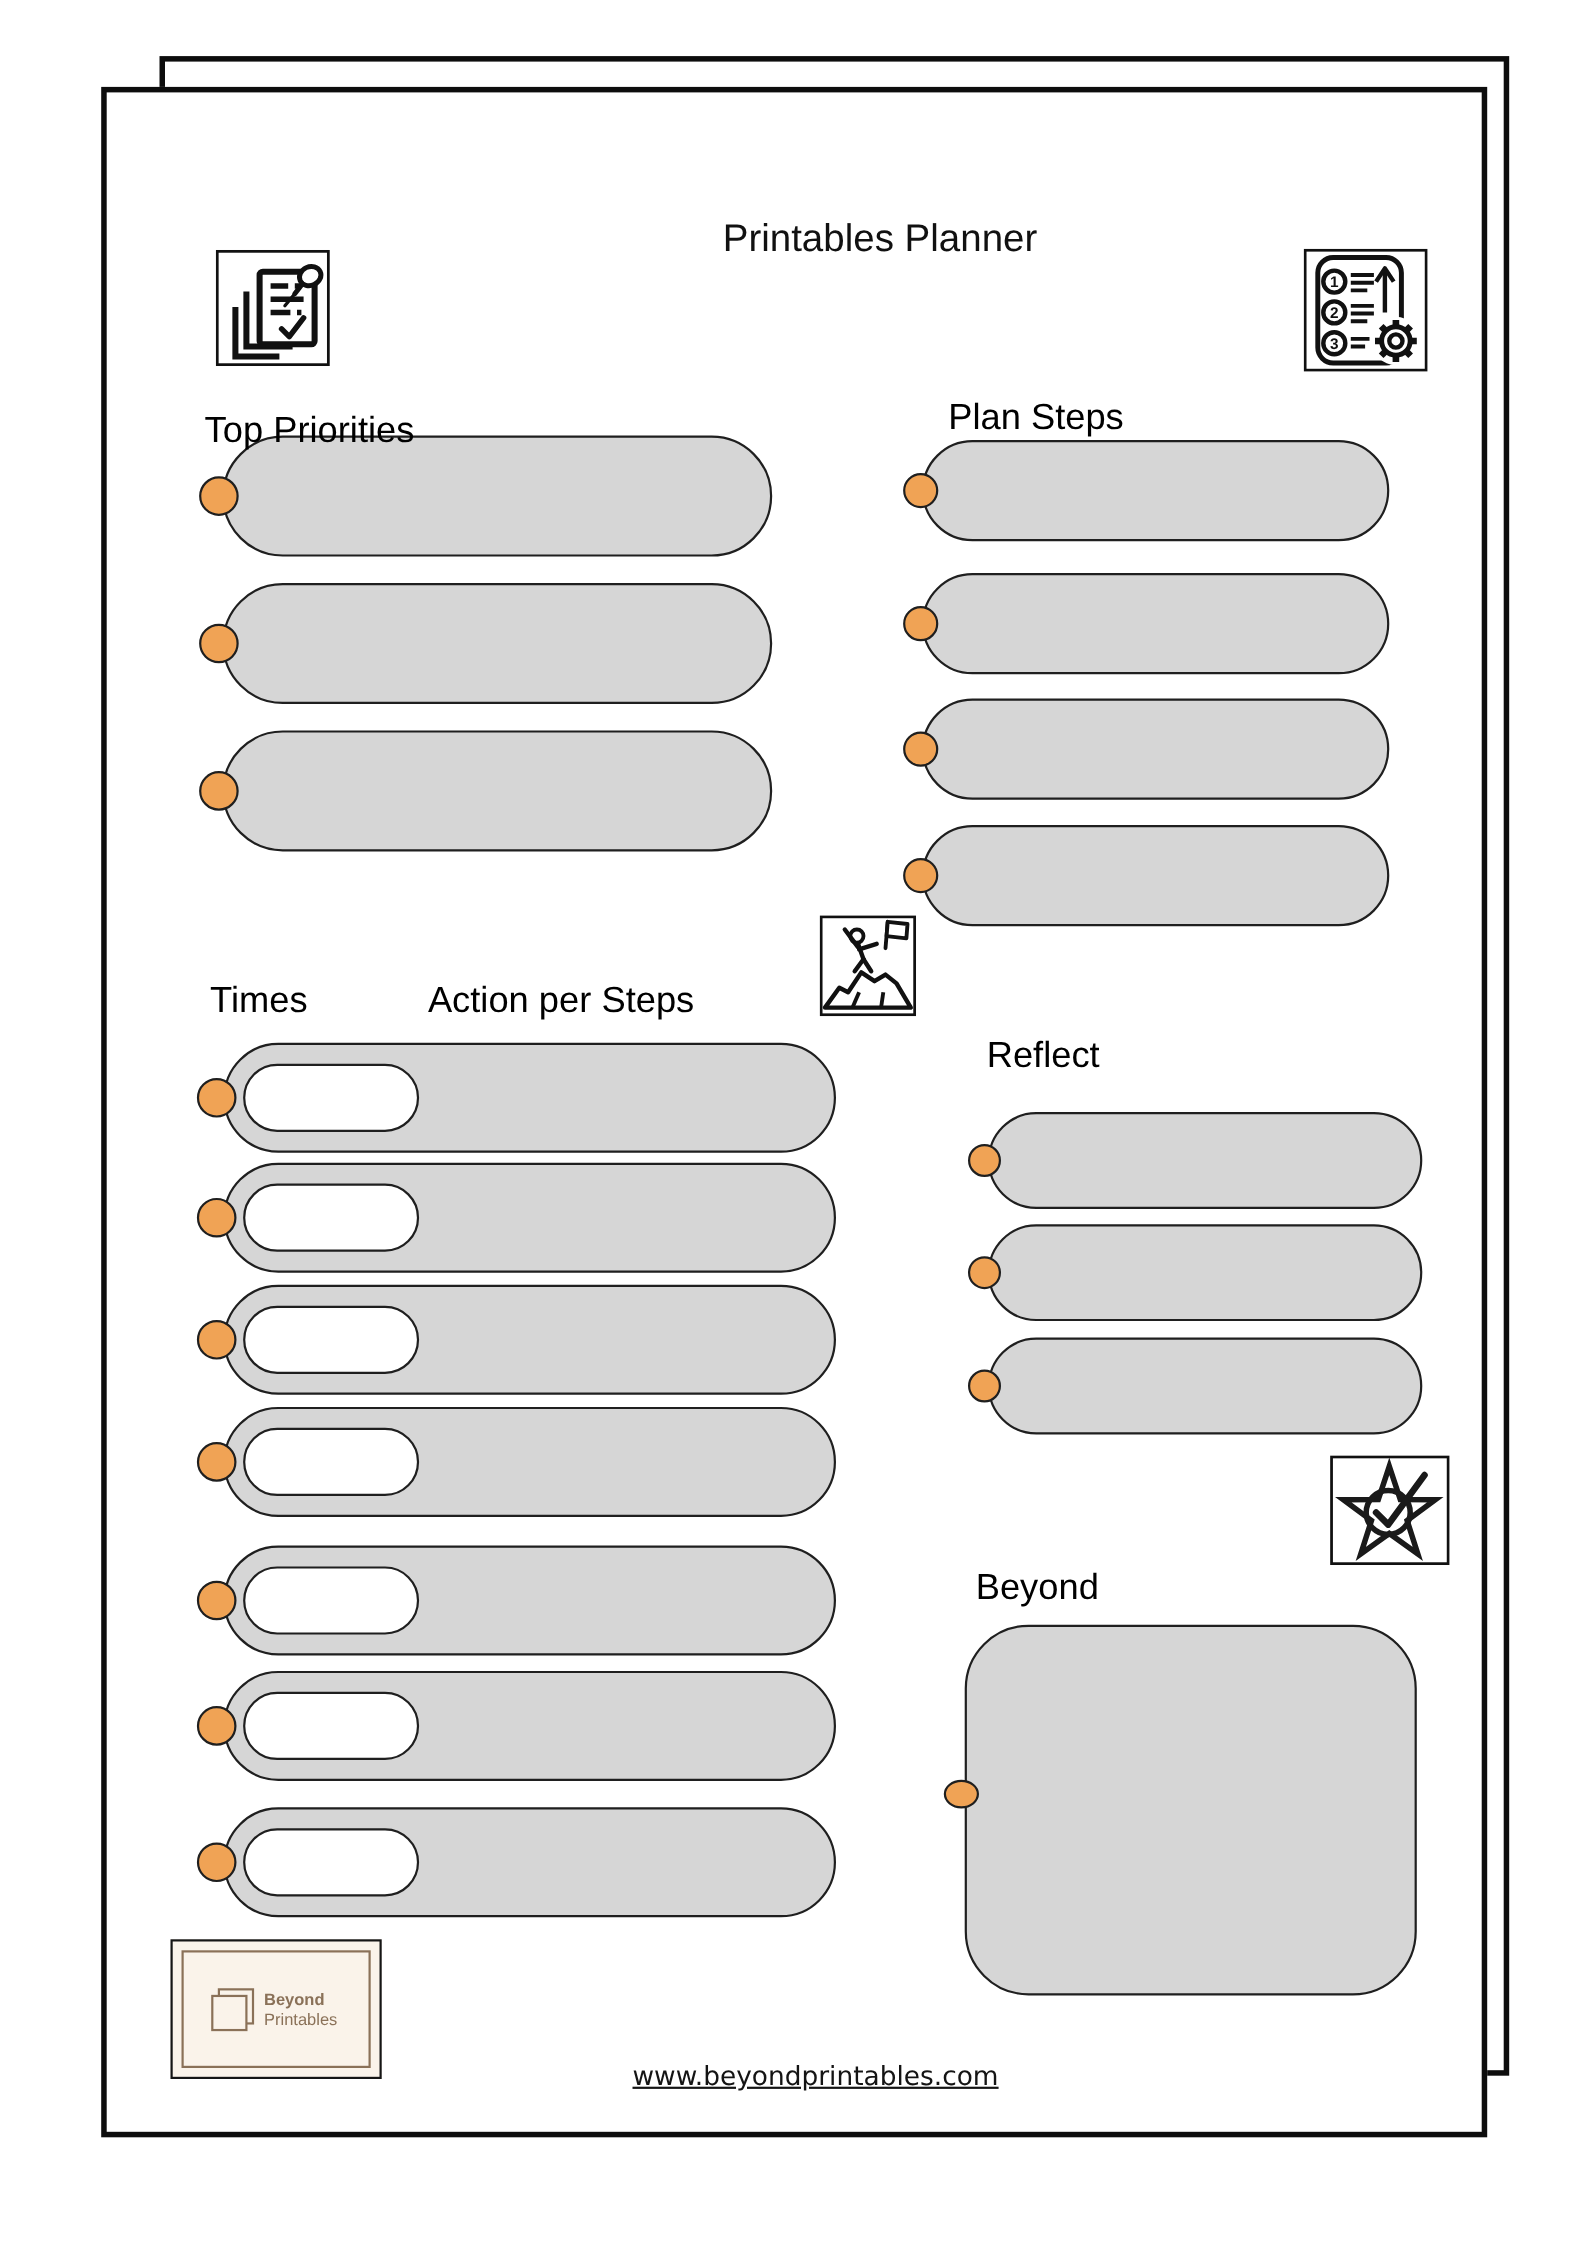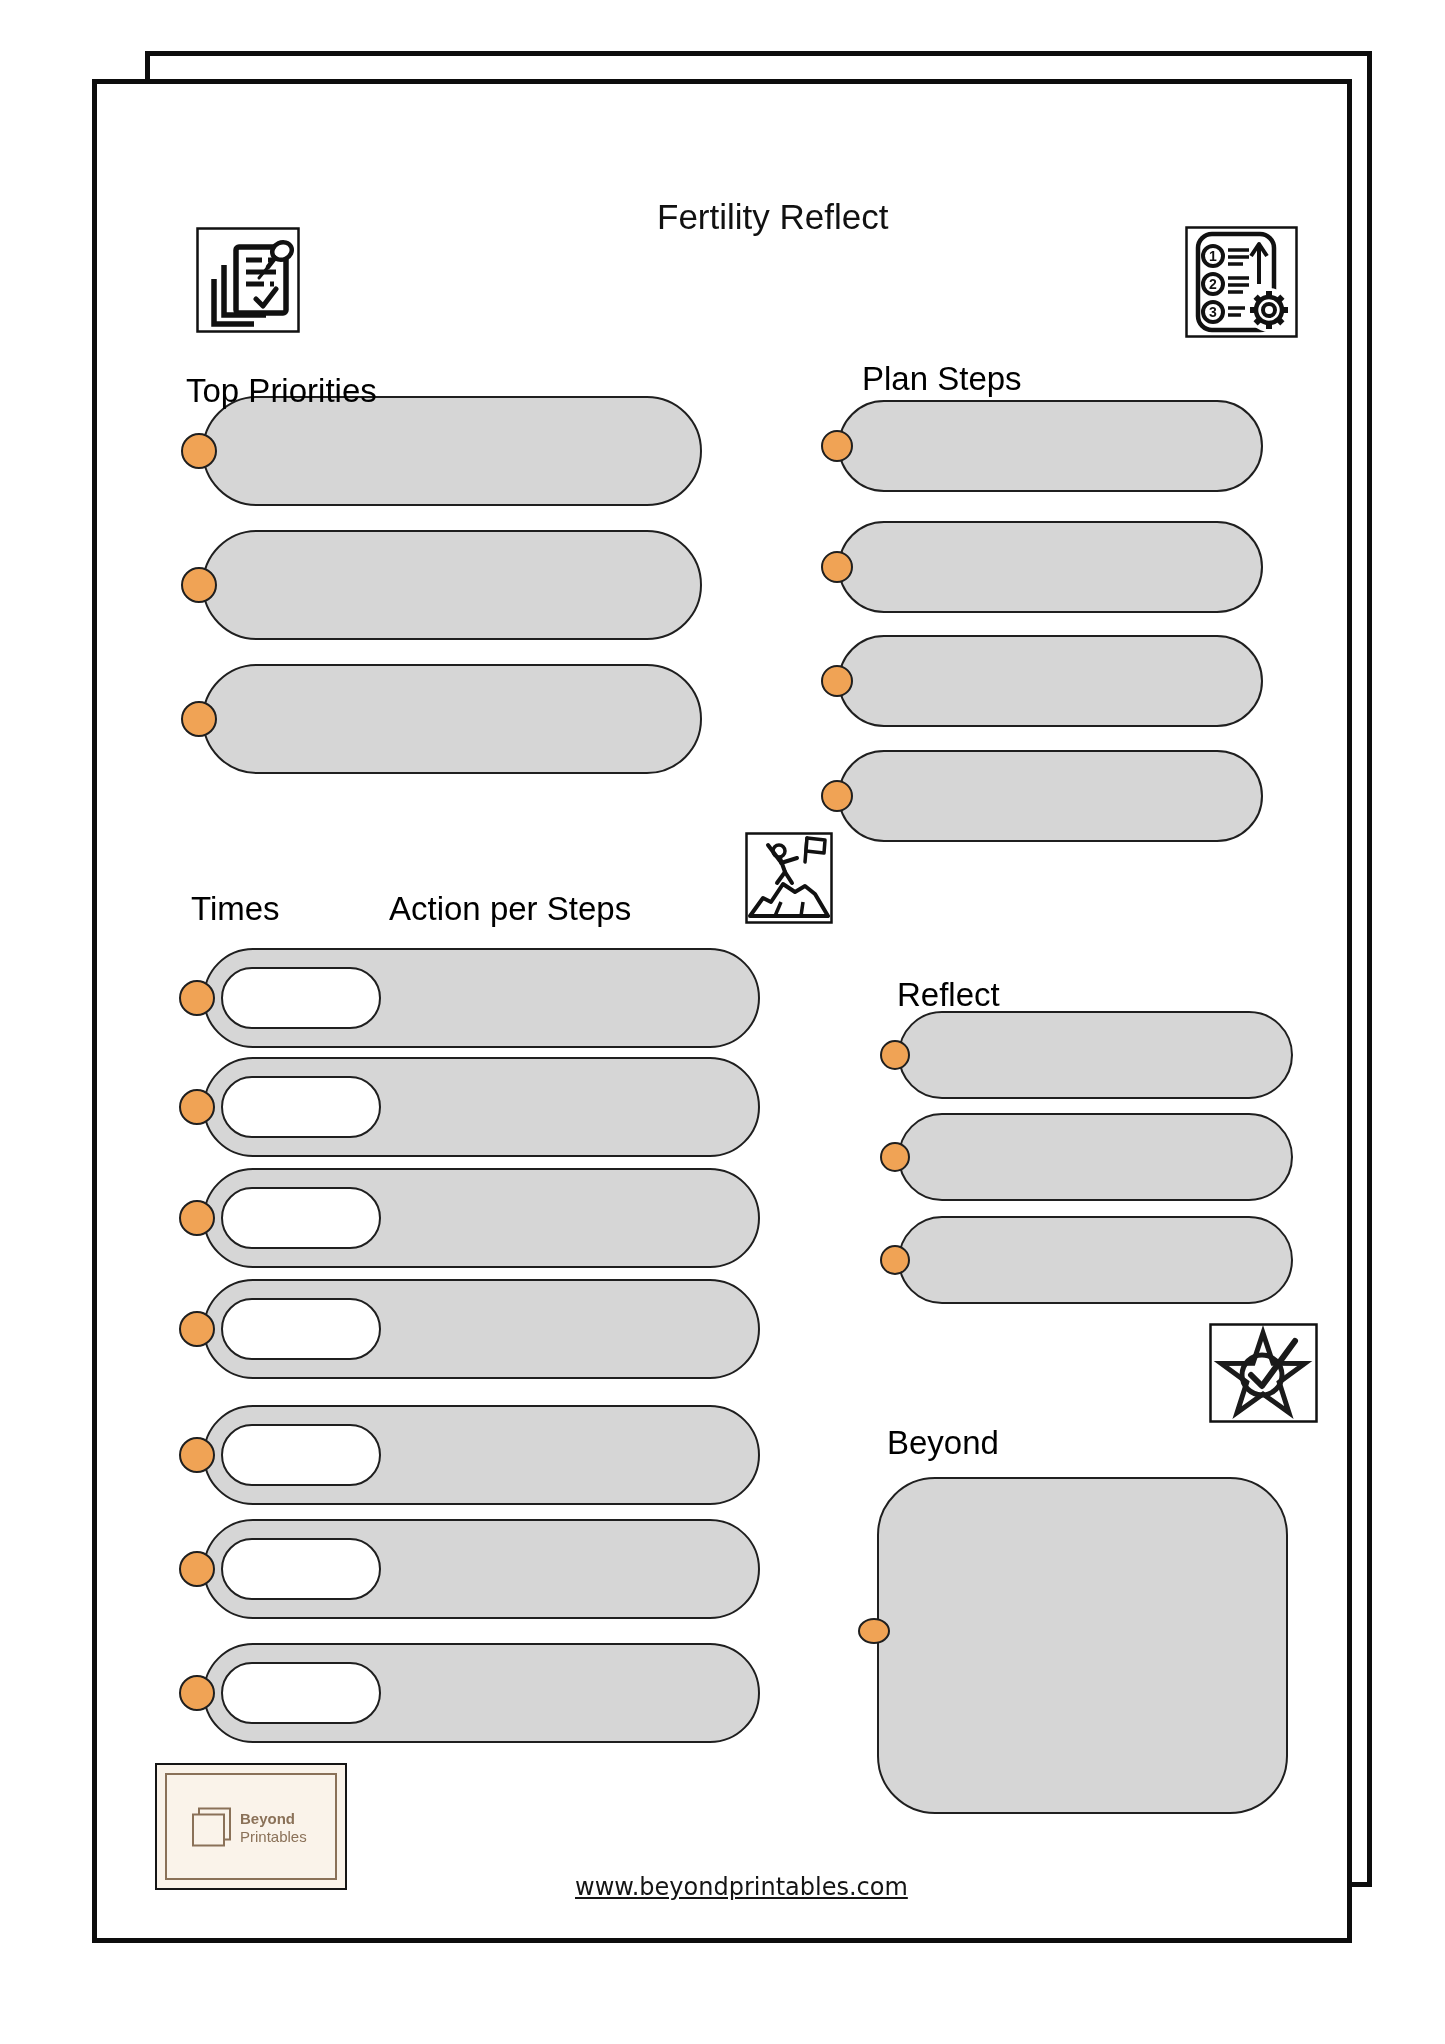--- a/index.html
+++ b/index.html
@@ -53,7 +53,7 @@
   <div class="sheet" style="left:145px;top:51px;width:1227px;height:1836px;z-index:1;"></div>
   <div class="sheet" style="left:92px;top:79px;width:1260px;height:1864px;z-index:2;"></div>
 
-  <div id="title">Fertility Reflect</div>
+  <div id="title">Printables Planner</div>
 
   <div class="iconbox" style="left:196px;top:227px;width:104px;height:106px;">
     <svg viewBox="0 0 104 106" xmlns="http://www.w3.org/2000/svg">

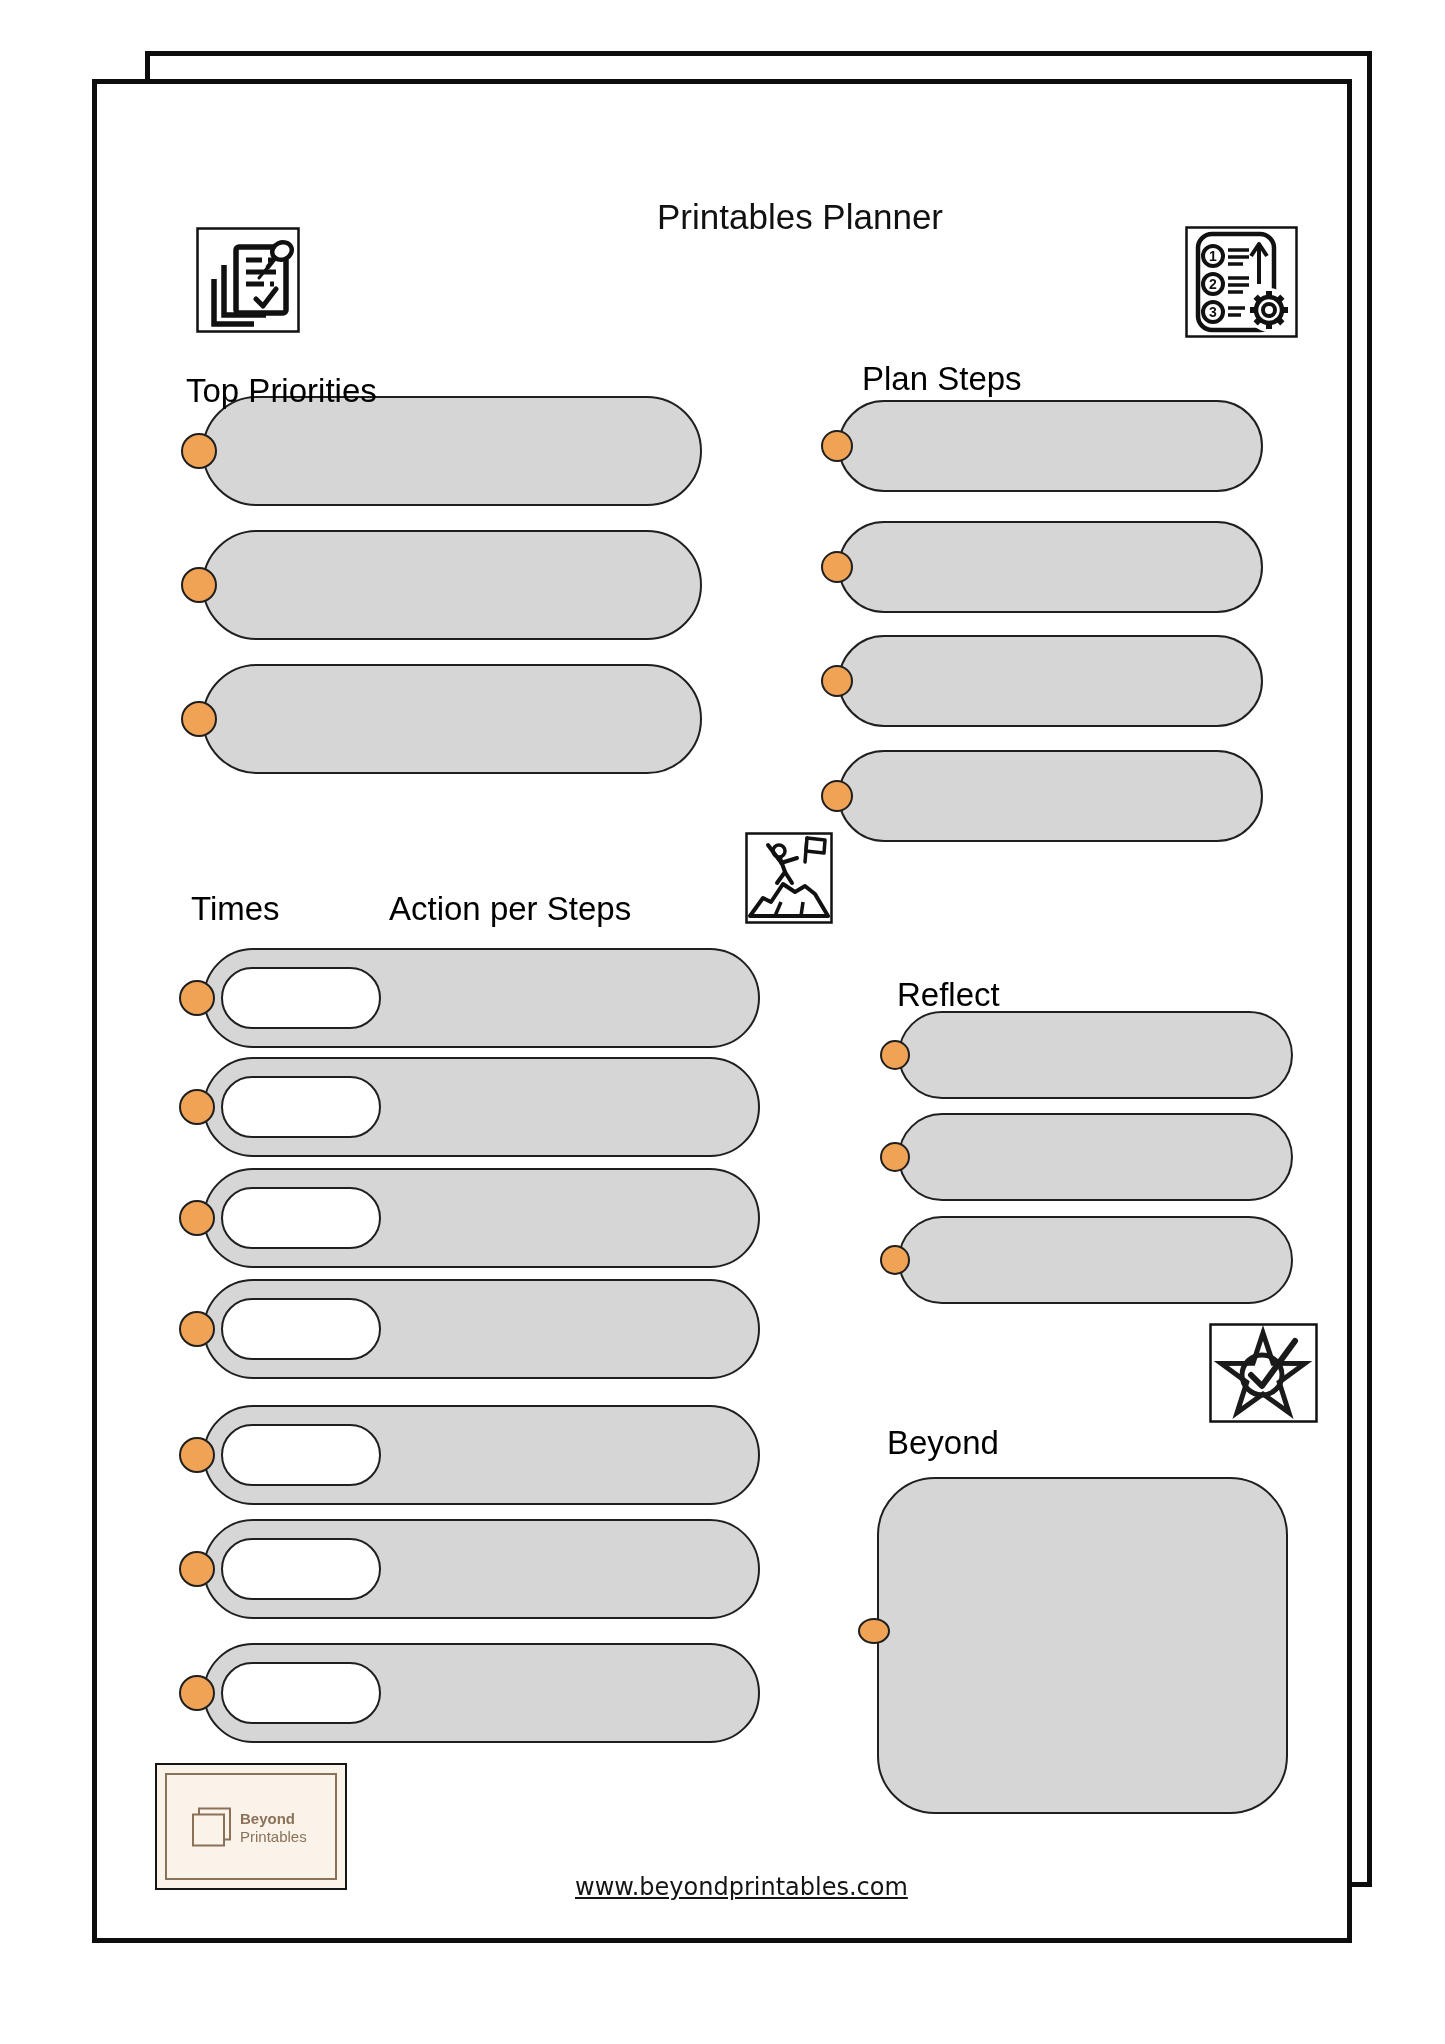--- a/index.html
+++ b/index.html
@@ -175,7 +175,7 @@
   <div class="pill white" style="left:221px;top:1662px;width:160px;height:62px;border-radius:31px;"></div>
   <div class="bullet" style="left:179px;top:1675px;width:36px;height:36px;"></div>
 
-  <div class="heading" style="left:897px;top:940px;margin-top:36px;">Reflect</div>
+  <div class="heading" style="left:897px;top:940px;">Reflect</div>
   <div class="pill" style="left:898px;top:1011px;width:395px;height:88px;border-radius:44px;"></div>
   <div class="pill" style="left:898px;top:1113px;width:395px;height:88px;border-radius:44px;"></div>
   <div class="pill" style="left:898px;top:1216px;width:395px;height:88px;border-radius:44px;"></div>

